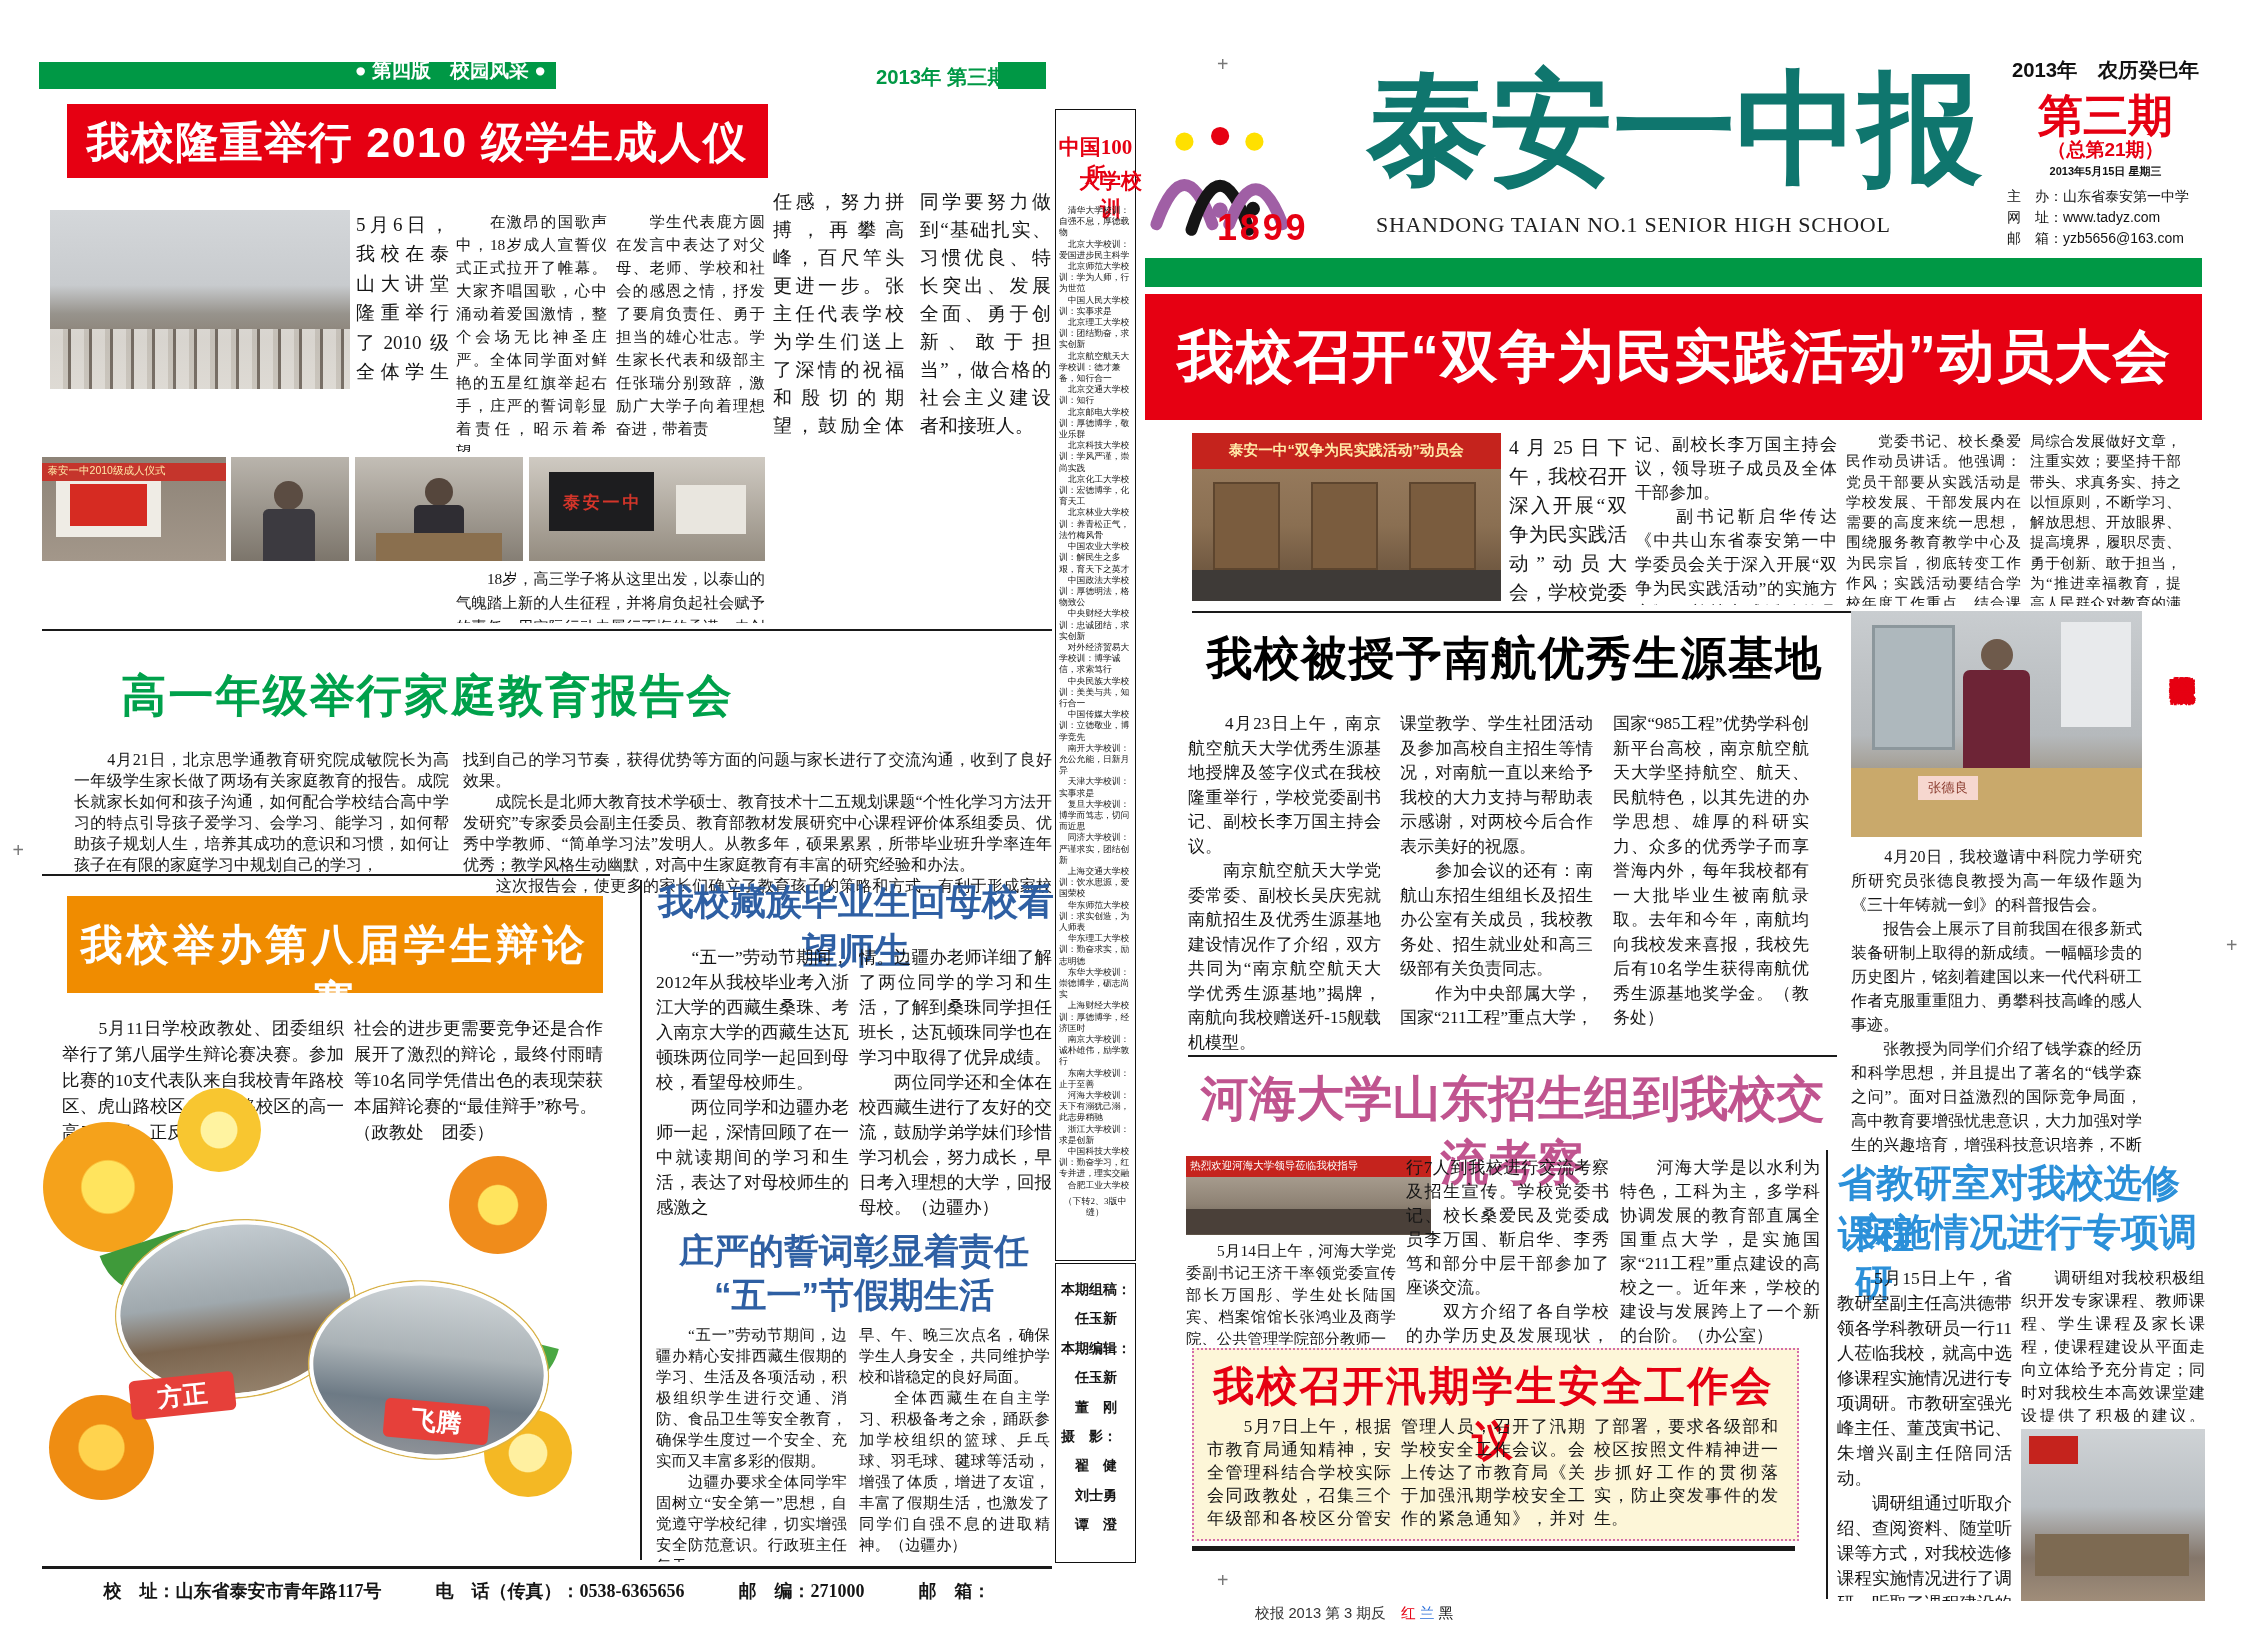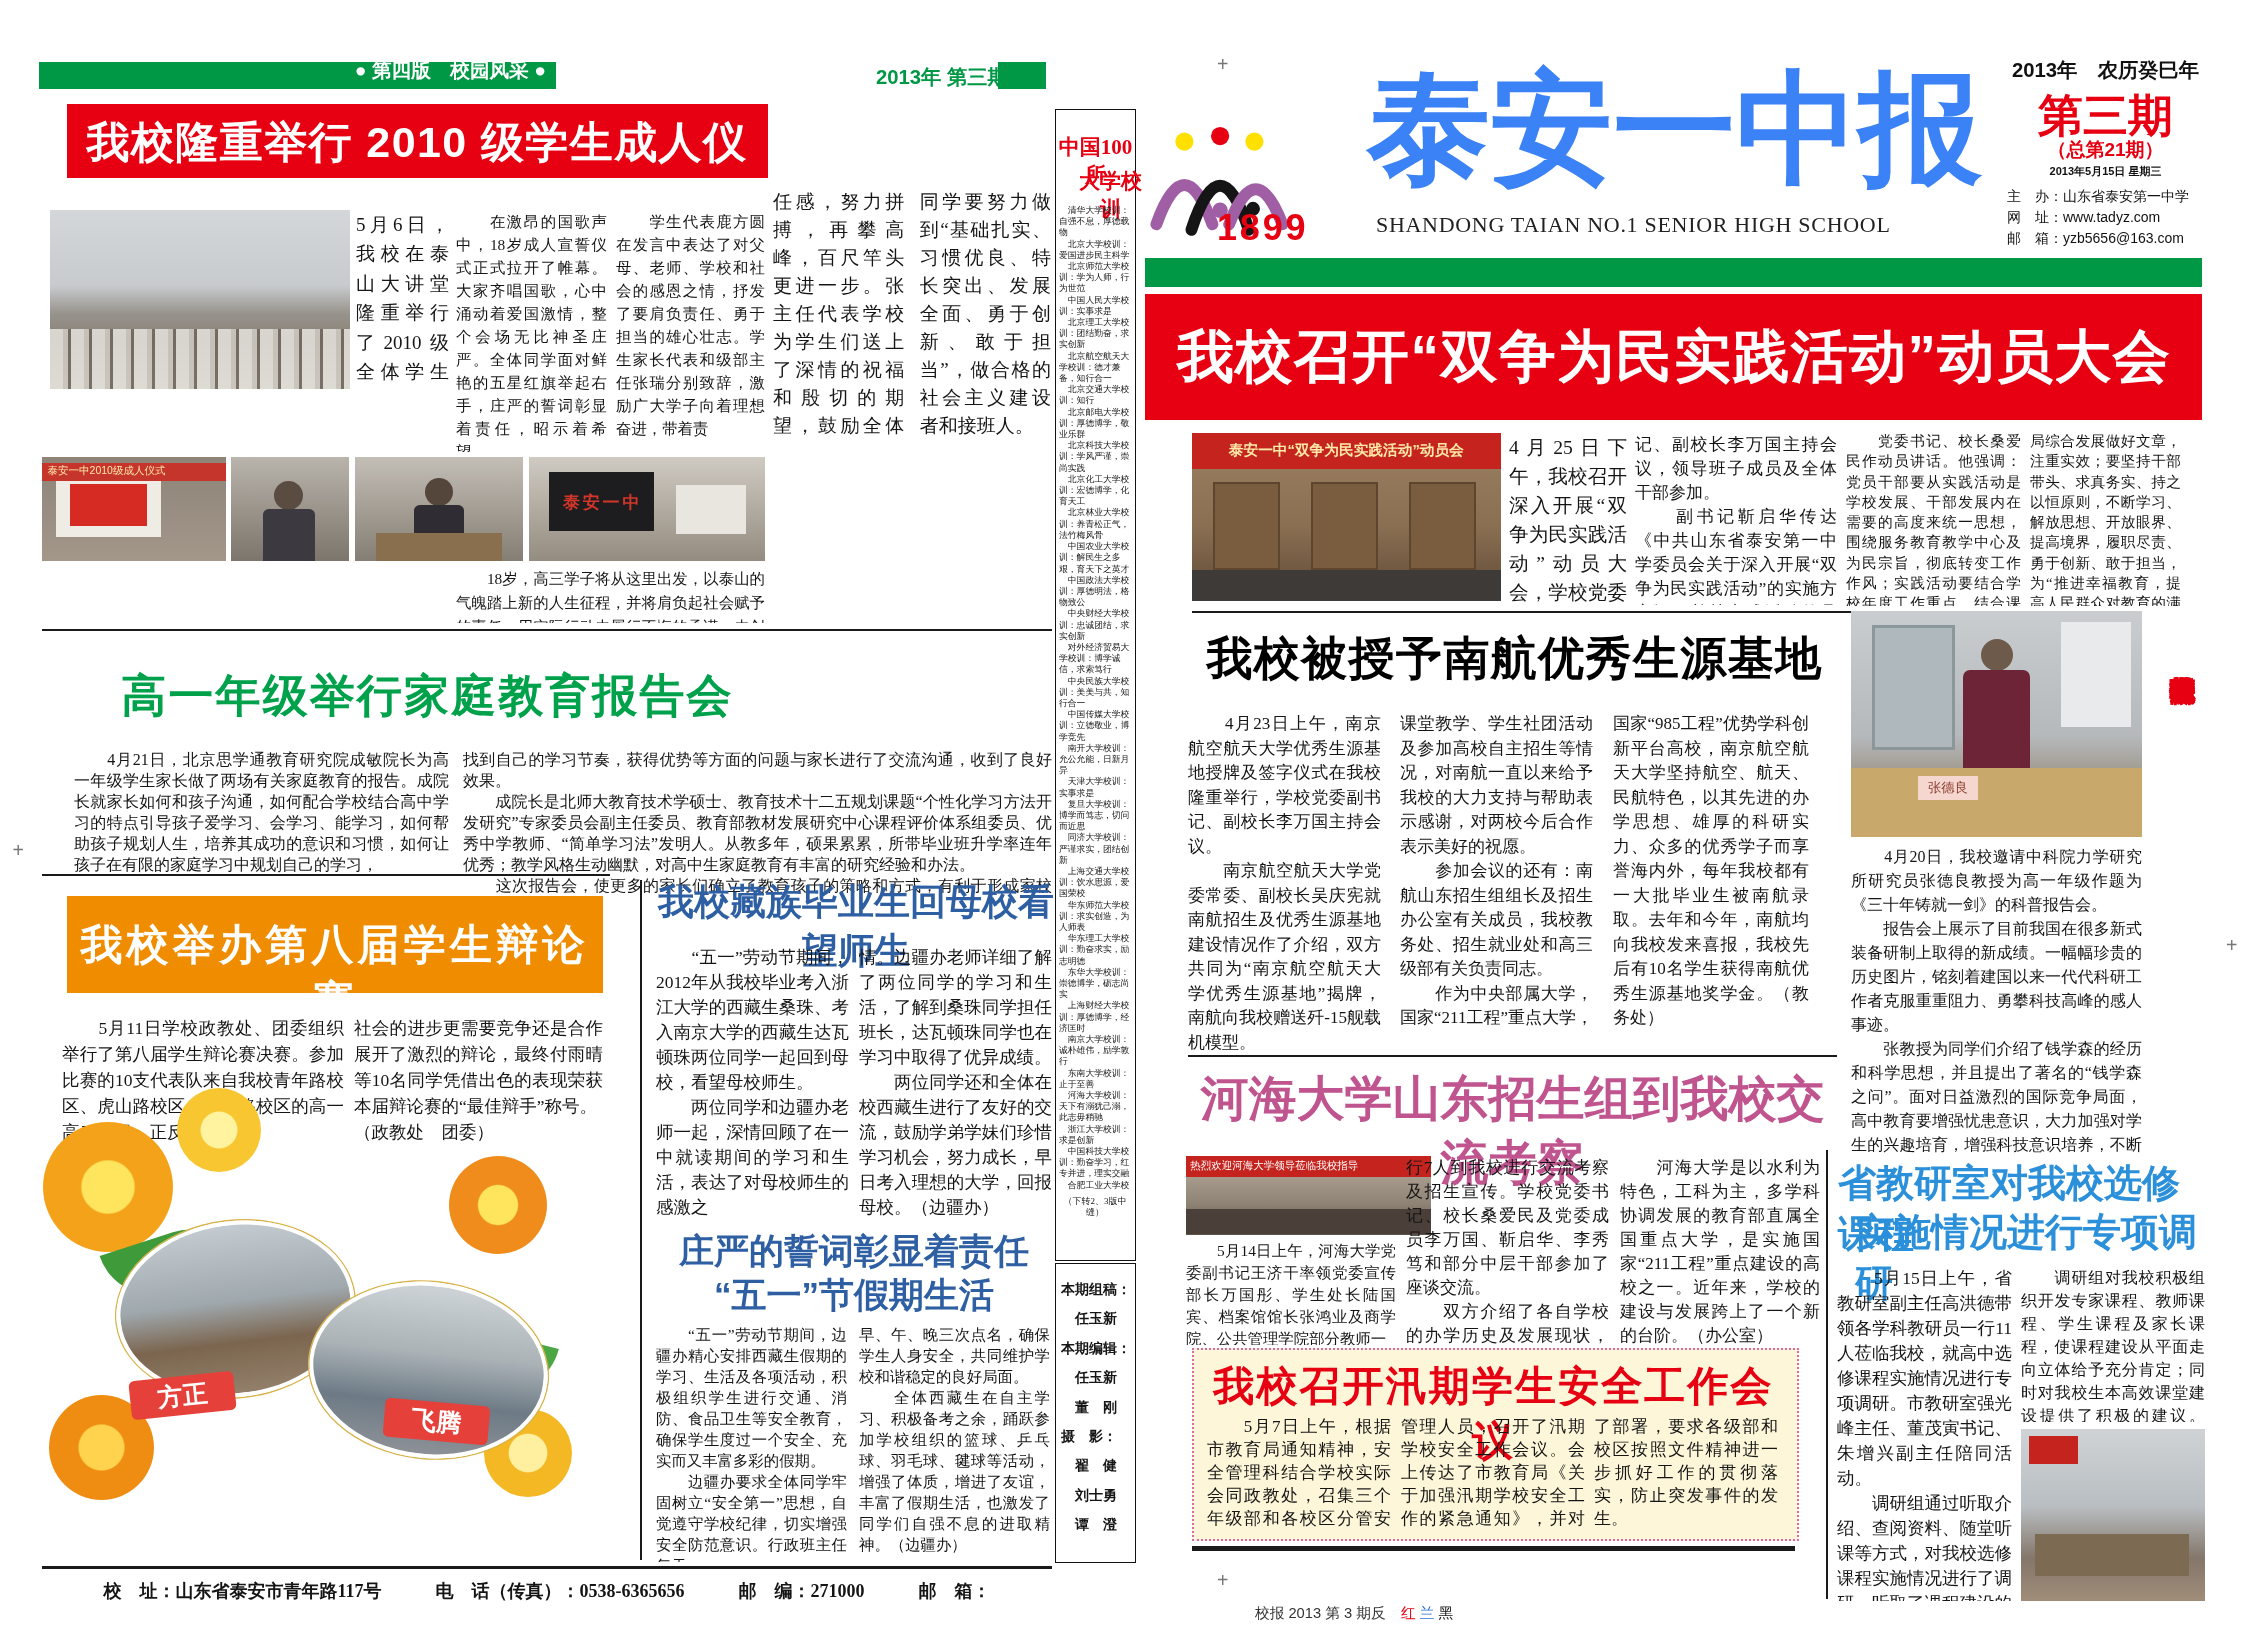--- a/index.html
+++ b/index.html
@@ -177,7 +177,7 @@
   </div>
   <div class="abs sans" style="left:1217px;top:207px;width:112px;height:35px;color:#e60012;font-size:36px;font-weight:bold;letter-spacing:2.8px;">1899</div>
 
-  <div class="abs" style="left:1367px;top:60px;width:610px;height:151px;color:#3b82f6;font-size:123px;line-height:140px;font-weight:bold;
+  <div class="abs" style="left:1367px;top:60px;width:610px;height:151px;color:#0f766e;font-size:123px;line-height:140px;font-weight:bold;
               font-family:'Liberation Serif',serif;letter-spacing:0px;white-space:nowrap;">泰安一中报</div>
   <div class="abs" style="left:1376px;top:212px;width:617px;height:27px;color:#222;font-size:22px;font-family:'Liberation Serif',serif;letter-spacing:0.7px;white-space:nowrap;">SHANDONG TAIAN NO.1 SENIOR HIGH SCHOOL</div>
 

